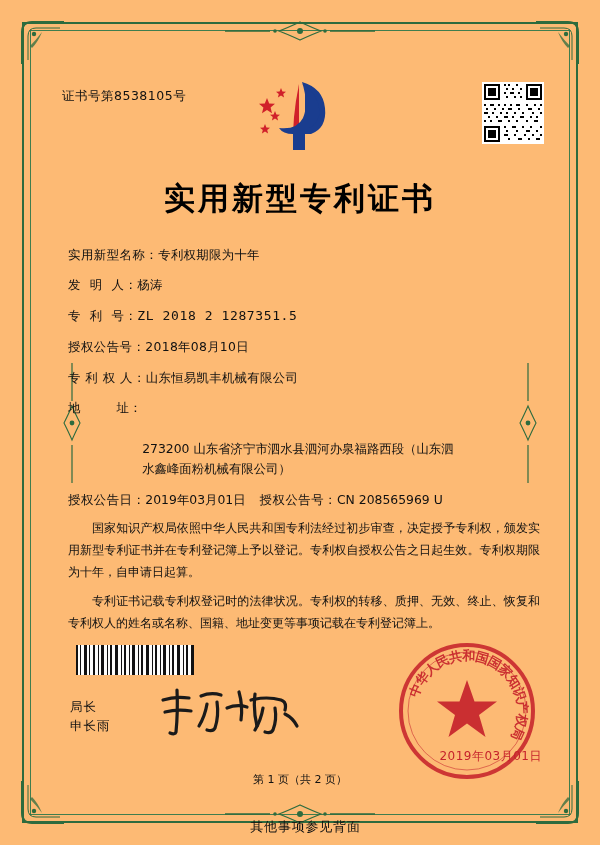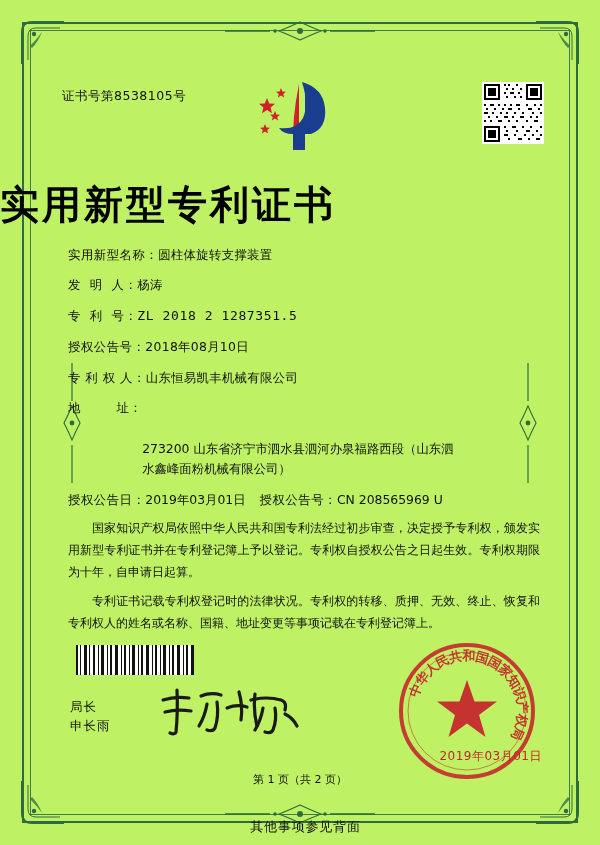--- a/index.html
+++ b/index.html
@@ -18,7 +18,7 @@
   .page {
     position: absolute;
     inset: 0;
-    background: #bef264;
+    background: #fdba74;
     text-decoration: underline;
   }
 

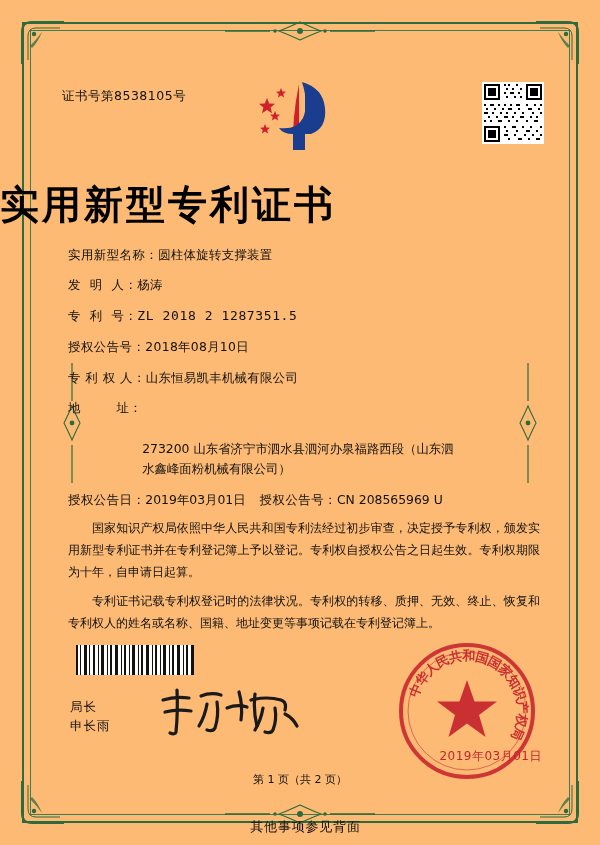--- a/index.html
+++ b/index.html
@@ -78,8 +78,8 @@
   .title {
     position: absolute;
     left: 0; right: 0; top: 178px;
-    text-align: left;
-    font-size: 39px;
+    text-align: center;
+    font-size: 31px;
     font-weight: bold;
     letter-spacing: 3px;
     color: #000;

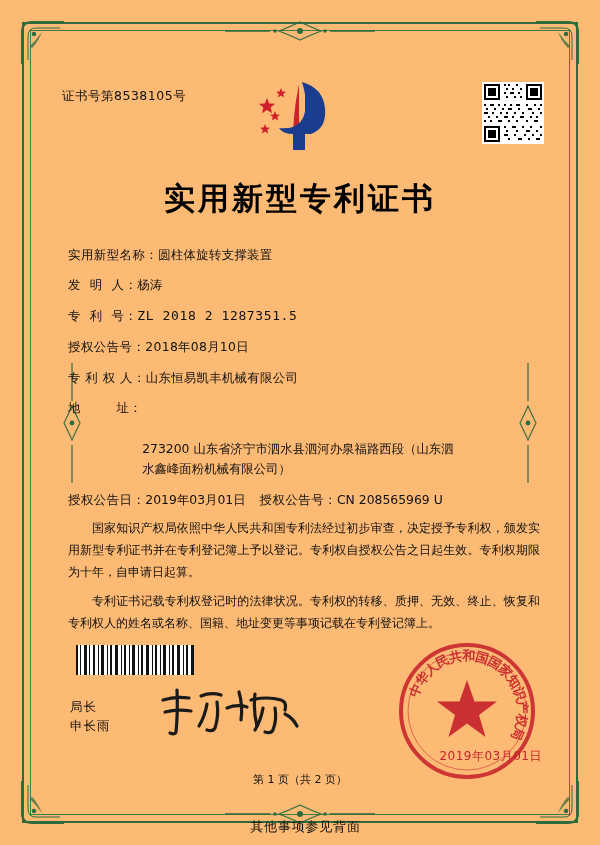--- a/index.html
+++ b/index.html
@@ -367,7 +367,7 @@
 
     <div class="frow">
       <span class="flabel">实用新型名称：</span>
-      <span class="fvalue">圆柱体旋转支撑装置</span>
+      <span class="fvalue">专利权期限为十年</span>
     </div>
 
     <div class="frow">

